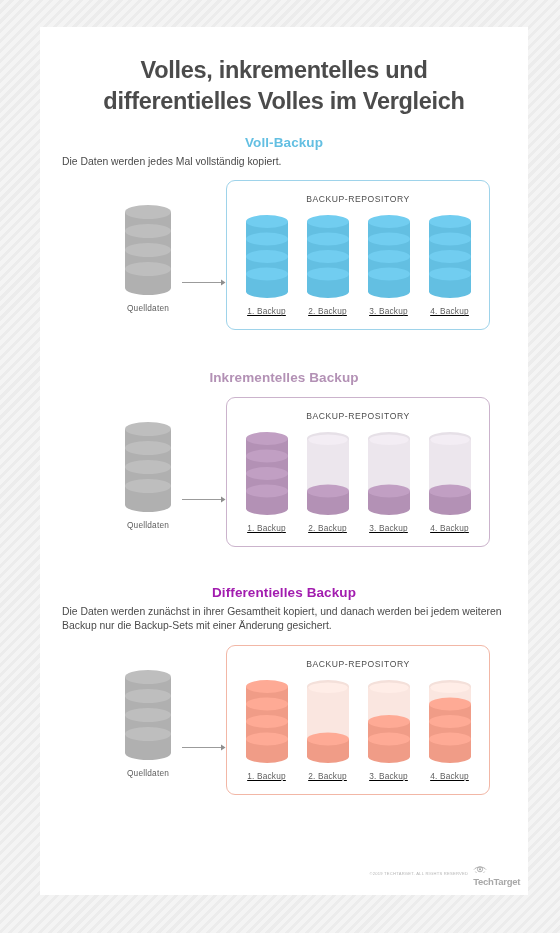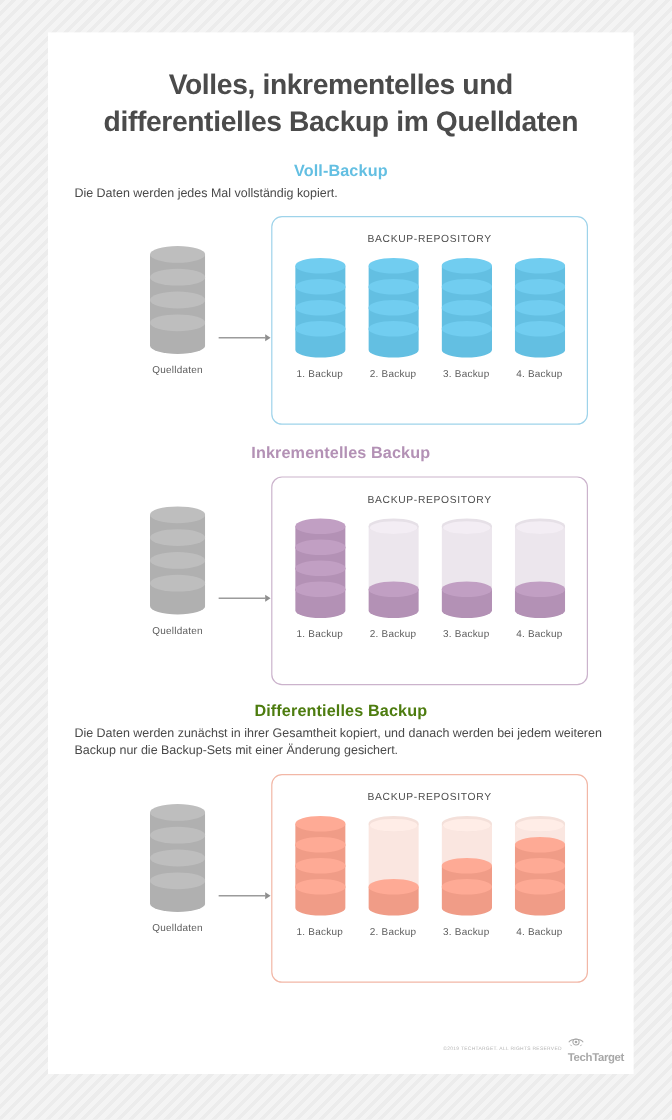--- a/index.html
+++ b/index.html
@@ -157,7 +157,7 @@
 
   <h1 class="title">
     <span class="l1">Volles, inkrementelles und</span>
-    <span class="l2">differentielles Backup im Quelldaten</span>
+    <span class="l2">differentielles Volles im Vergleich</span>
   </h1>
 
   <div class="section sec-voll">

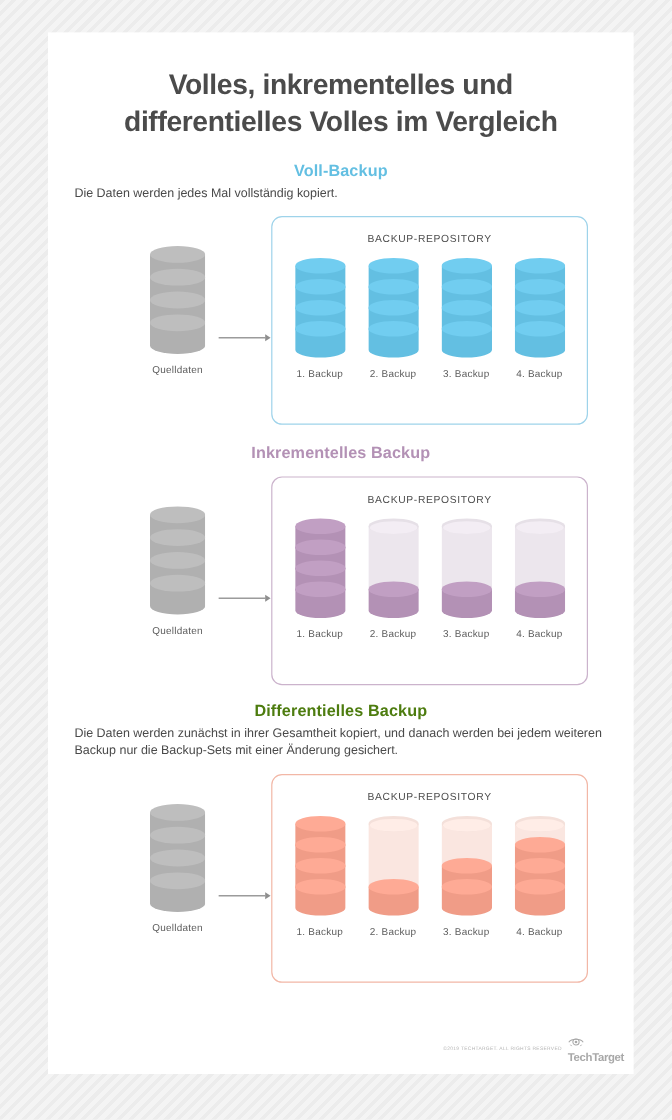--- a/index.html
+++ b/index.html
@@ -99,7 +99,7 @@
     left: 186px;
     top: 0;
     width: 264px;
-    height: 174px;
+    height: 150px;
     border-radius: 9px;
     border: 1px solid #9ed3ea;
     background: #ffffff;

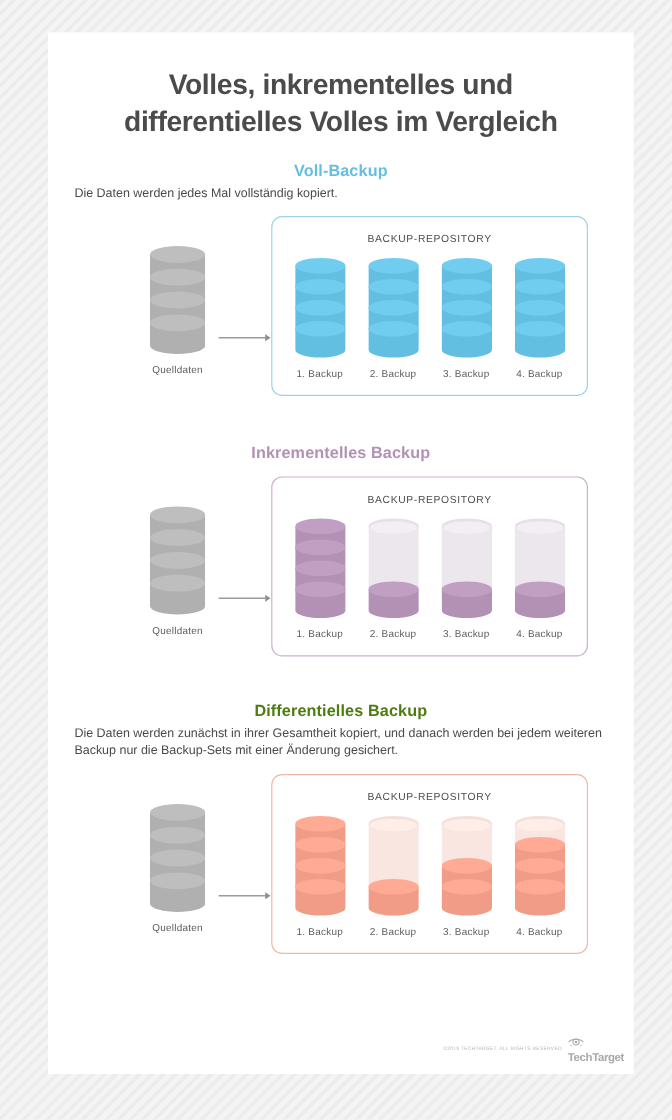--- a/index.html
+++ b/index.html
@@ -119,6 +119,7 @@
     justify-content: space-around;
     align-items: flex-end;
     padding: 0 9px;
+    text-decoration: underline;
   }
   .cyl-wrap { text-align: center; width: 56px; }
   .cyl-label { margin-top: 7px; }

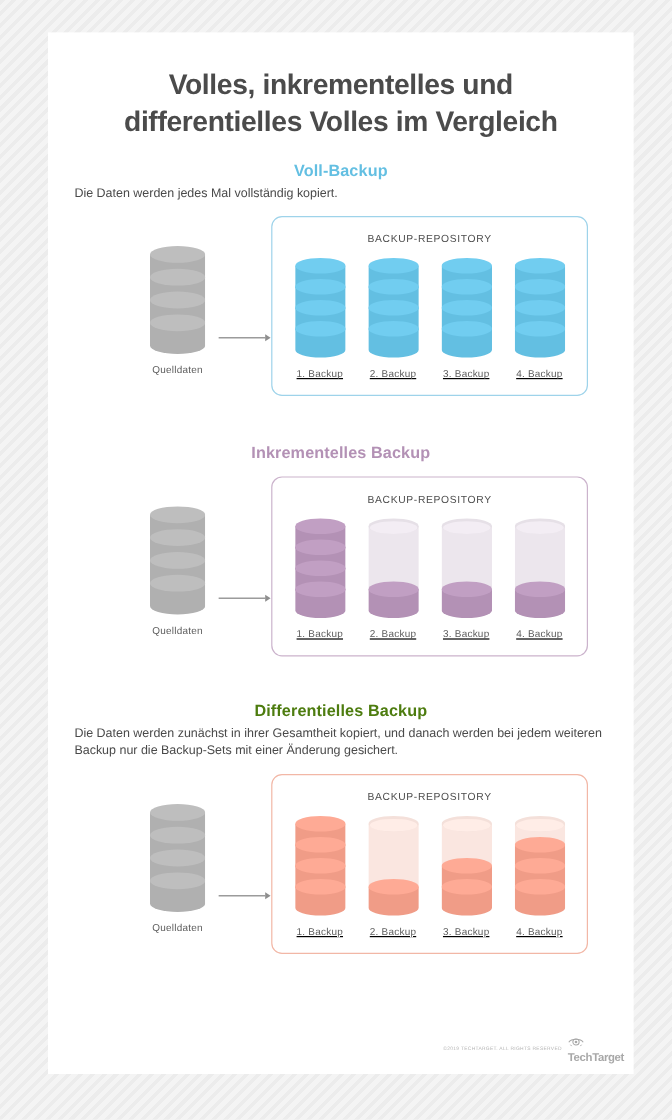--- a/index.html
+++ b/index.html
@@ -330,7 +330,7 @@
   </div>
 
   <div class="section sec-dif">
-    <div class="sec-head" style="color: #4d7c0f;">Differentielles Backup</div>
+    <div class="sec-head" style="color: #a21caf;">Differentielles Backup</div>
     <div class="sec-sub">Die Daten werden zunächst in ihrer Gesamtheit kopiert, und danach werden bei jedem weiteren Backup nur die Backup-Sets mit einer Änderung gesichert.</div>
     <div class="diagram">
       <div class="source">

